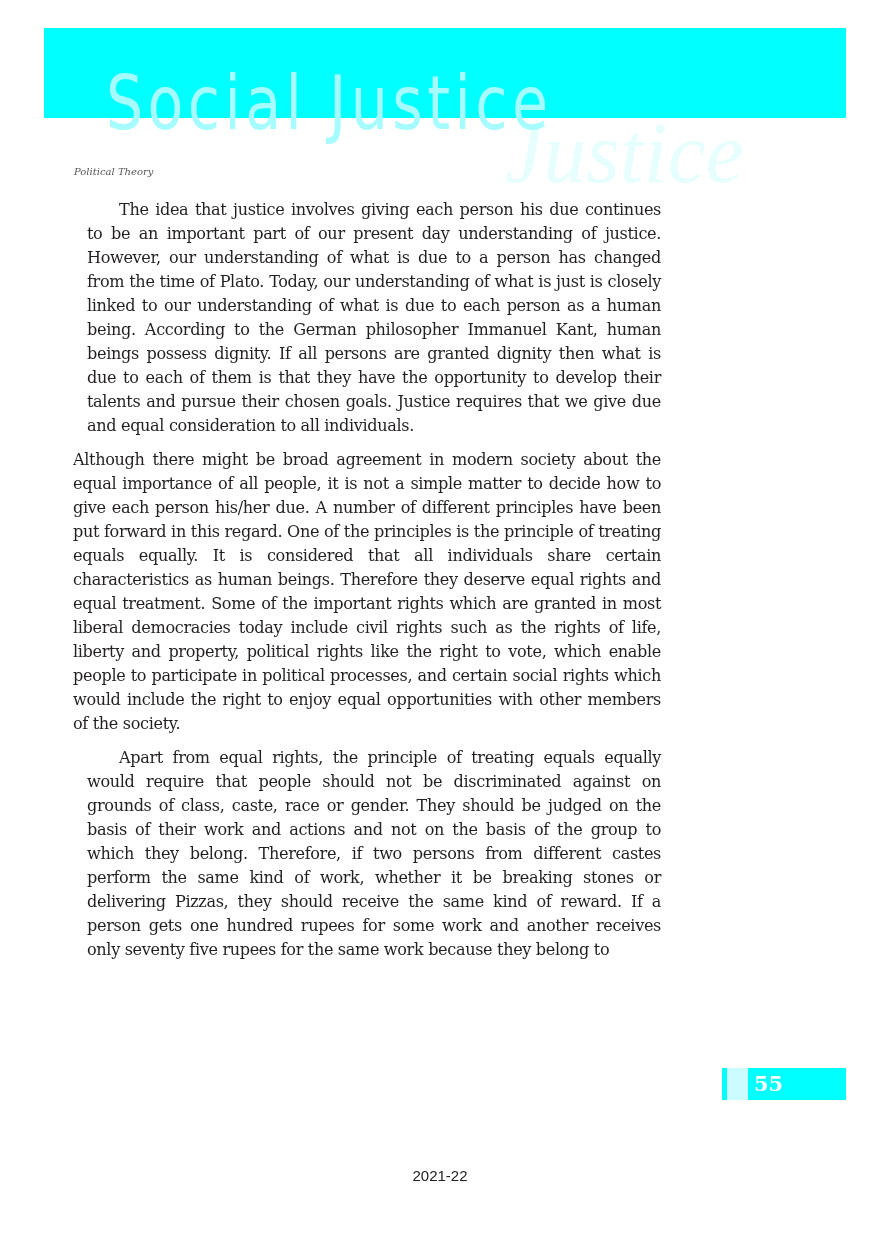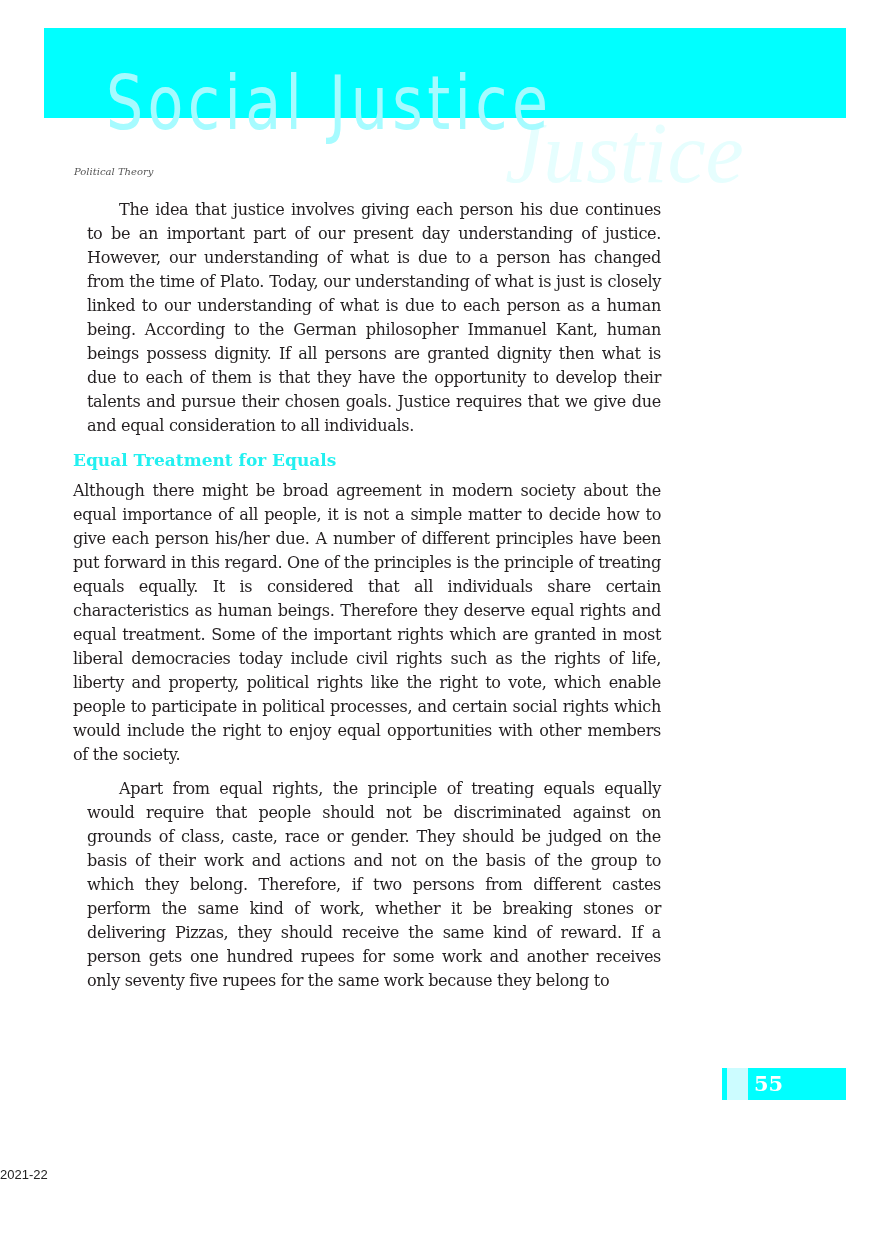--- a/index.html
+++ b/index.html
@@ -29,7 +29,6 @@
 
 <div class="content">
   <p class="indent">The idea that justice involves giving each person his due continues to be an important part of our present day understanding of justice. However, our understanding of what is due to a person has changed from the time of Plato. Today, our understanding of what is just is closely linked to our understanding of what is due to each person as a human being. According to the German philosopher Immanuel Kant, human beings possess dignity. If all persons are granted dignity then what is due to each of them is that they have the opportunity to develop their talents and pursue their chosen goals.  Justice requires that we give due and equal consideration to all individuals.</p>
-  <h2>Equal Treatment for Equals</h2>
   <p>Although there might be broad agreement in modern society about the equal importance of all people, it is not a simple matter to decide how to give each person his/her due.  A number of different principles have been put forward in this regard. One of the principles is the principle of treating equals equally. It is considered that all individuals share certain characteristics as human beings. Therefore they deserve equal rights and equal treatment. Some of the important rights which are granted in most liberal democracies today include civil rights such as the rights of life, liberty and property, political rights like the right to vote, which enable people to participate in political processes, and certain social rights which would include the right to enjoy equal opportunities with other members of the society.</p>
   <p class="indent">Apart from equal rights, the principle of treating equals equally would require that people should not be discriminated against on grounds of class, caste, race or gender. They should be judged on the basis of their work and actions and not on the basis of the group to which they belong. Therefore, if two persons from different castes perform the same kind of work, whether it be breaking stones or delivering Pizzas, they should receive the same kind of reward. If a person gets one hundred rupees for some work and another receives only seventy five rupees for the same work because they belong to</p>
 </div>

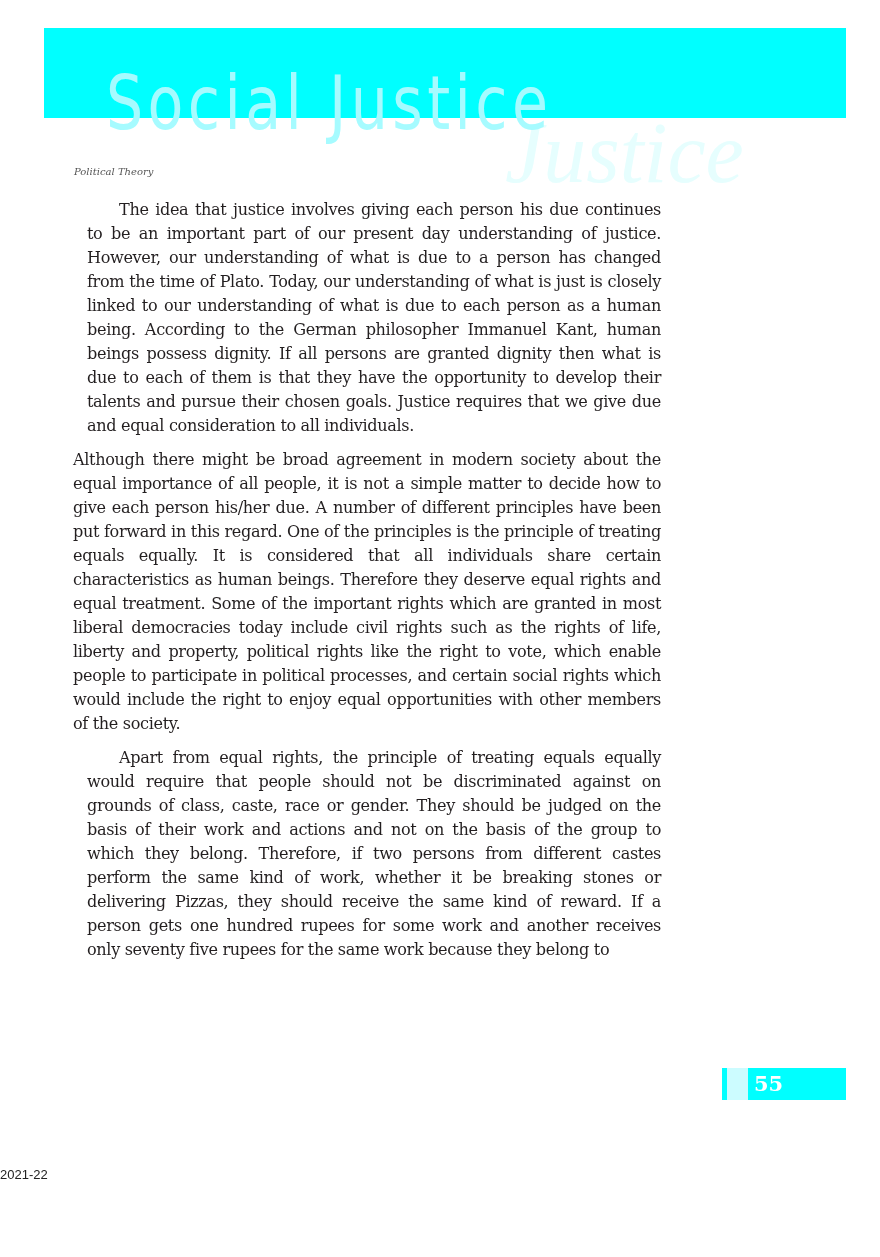--- a/index.html
+++ b/index.html
@@ -17,7 +17,7 @@
   .pageno .light { position: absolute; left: 5px; top: 0; width: 21px; height: 32px; background: #ccfcff; }
   .pageno .main { position: absolute; left: 26px; top: 0; width: 98px; height: 32px; background: #00ffff; }
   .pageno .num { position: absolute; left: 32px; top: 3px; font-family: "DejaVu Serif", serif; font-weight: bold; font-size: 21px; color: #ffffff; }
-  .footer { position: absolute; left: 0; width: 880px; top: 1167px; text-align: left; font-family: "Liberation Sans", sans-serif; font-size: 13px; color: #222; }
+  .footer { position: absolute; left: 0; width: 880px; top: 1167px; text-align: center; font-family: "Liberation Sans", sans-serif; font-size: 15px; color: #222; }
 </style>
 </head>
 <body>

